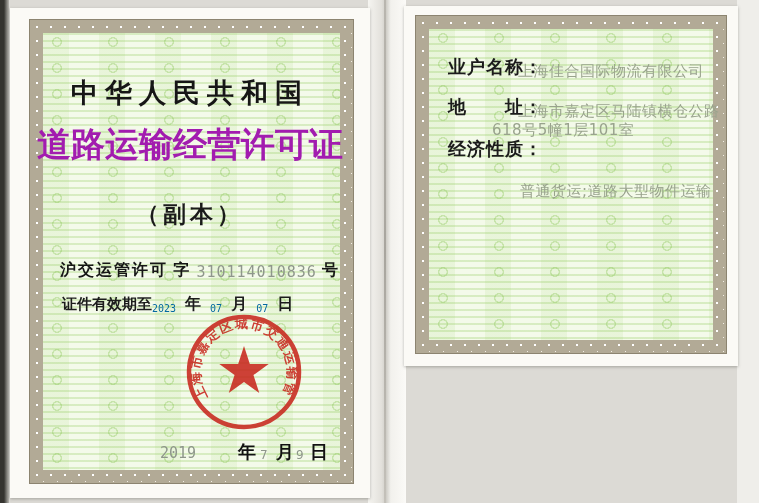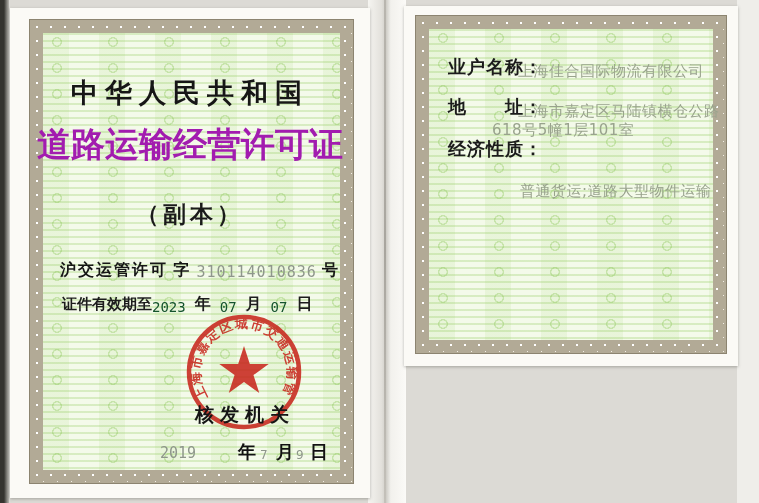--- a/index.html
+++ b/index.html
@@ -86,7 +86,7 @@
     white-space:nowrap;
   }
   .validity-row .num{
-    color:#14532d;font-weight:normal;font-size:14px;
+    color:#0369a1;font-weight:normal;font-size:10px;
     font-family:"DejaVu Sans Mono","Liberation Mono",monospace;
     display:inline-block;transform:translateY(3px);
   }

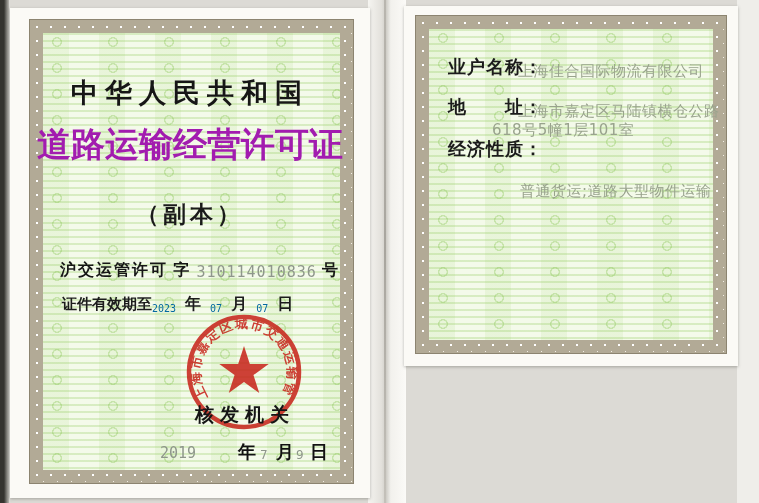--- a/index.html
+++ b/index.html
@@ -166,7 +166,6 @@
       </text>
     </svg>
 
-    <div class="issuer">核发机关</div>
 
     <div class="date-row">
       <span class="d-year">2019</span>

